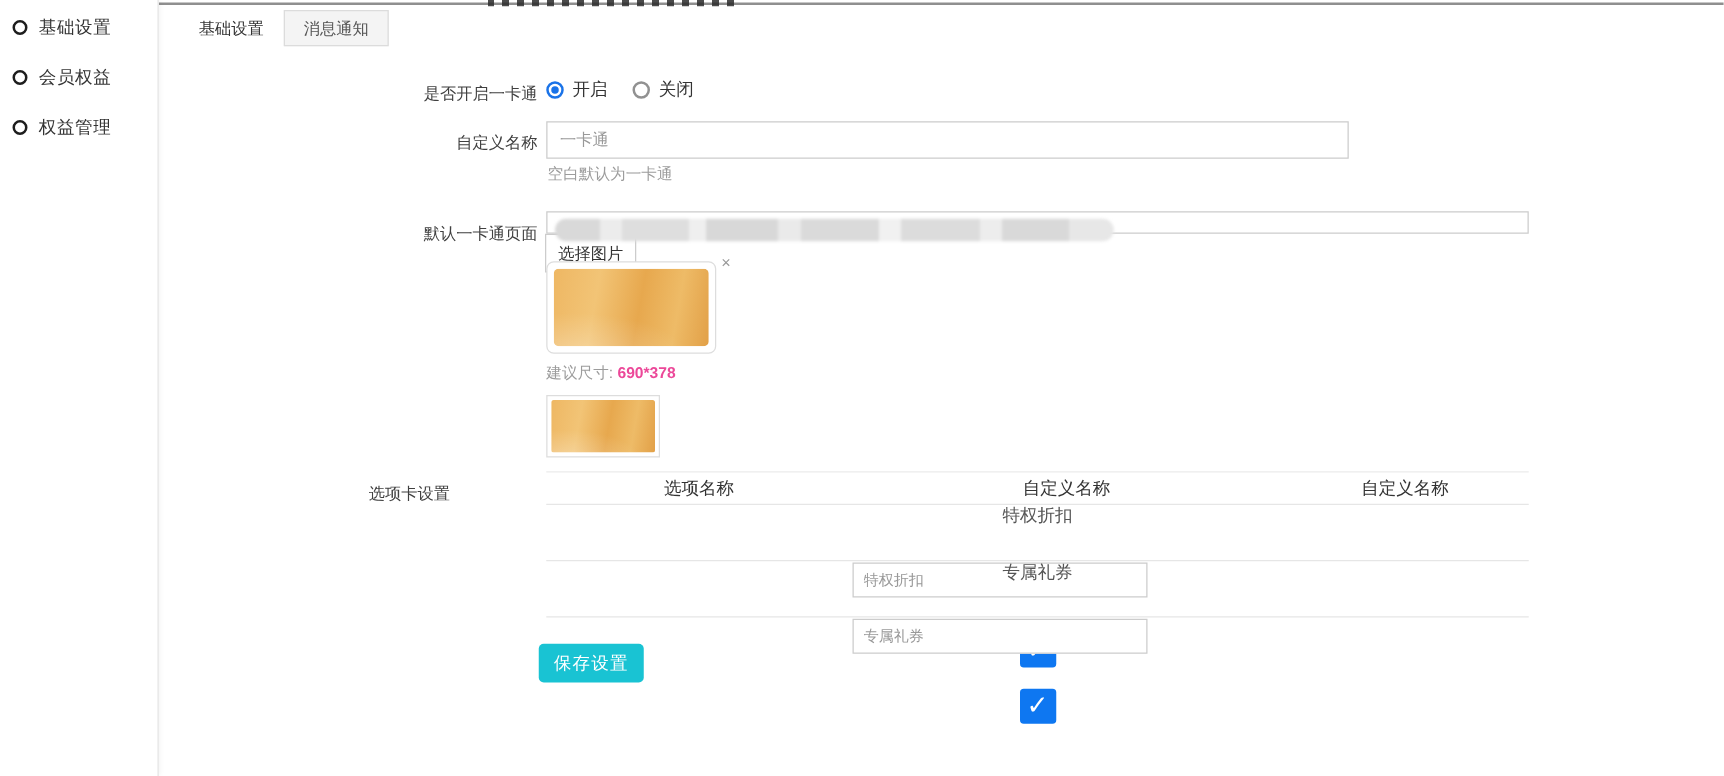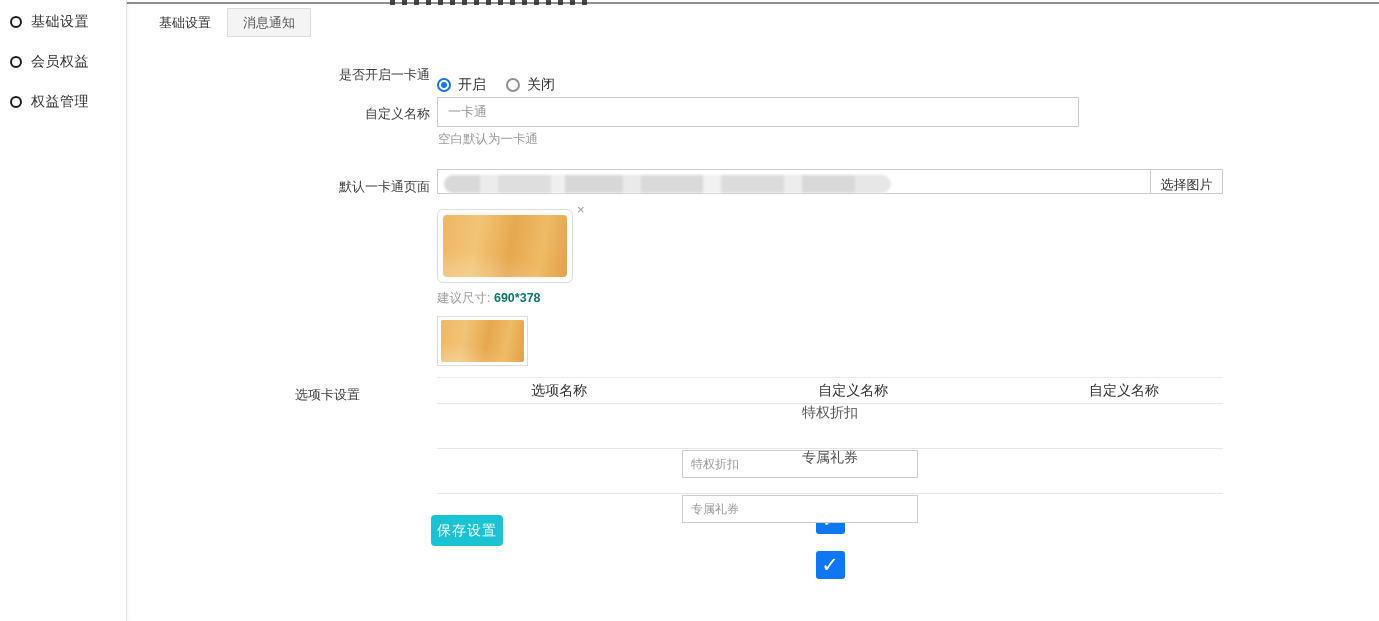--- a/index.html
+++ b/index.html
@@ -29,7 +29,7 @@
   .flabel { position:absolute; left:130px; width:300px; text-align:right; font-size:13px; color:#404040; }
 
   
-  .radio-group { position:absolute; left:437px; top:76px; display:flex; align-items:center; gap:20px; }
+  .radio-group { position:absolute; left:437px; top:63px; display:flex; align-items:center; gap:20px; }
   .radio-opt { display:flex; align-items:center; gap:7px; cursor:pointer; font-size:14px; color:#333; }
   .radio { width:14px; height:14px; border-radius:50%; position:relative; }
   .radio.on { border:2px solid #1a73e8; }

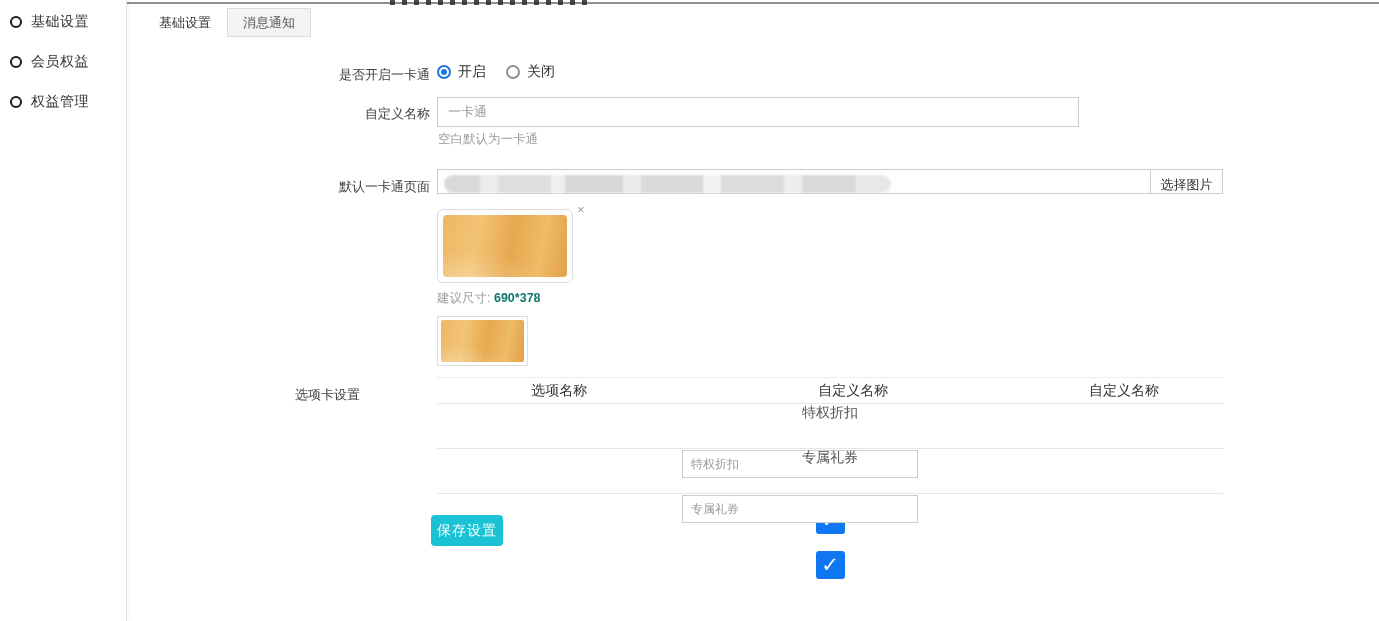--- a/index.html
+++ b/index.html
@@ -44,7 +44,7 @@
   .hint { position:absolute; left:438px; top:131px; font-size:12.5px; color:#9c9c9c; }
 
   
-  .page-group { position:absolute; left:437px; top:169px; width:786px; height:25px; display:flex; }
+  .page-group { position:absolute; left:437px; top:169px; width:786px; height:49px; display:flex;flex-direction:column; }
   .page-input { flex:1; border:1px solid #ccc; background:#fff; position:relative; }
   .redacted { position:absolute; left:6px; top:5px; width:447px; height:18px; border-radius:9px;
     filter:blur(1.3px);

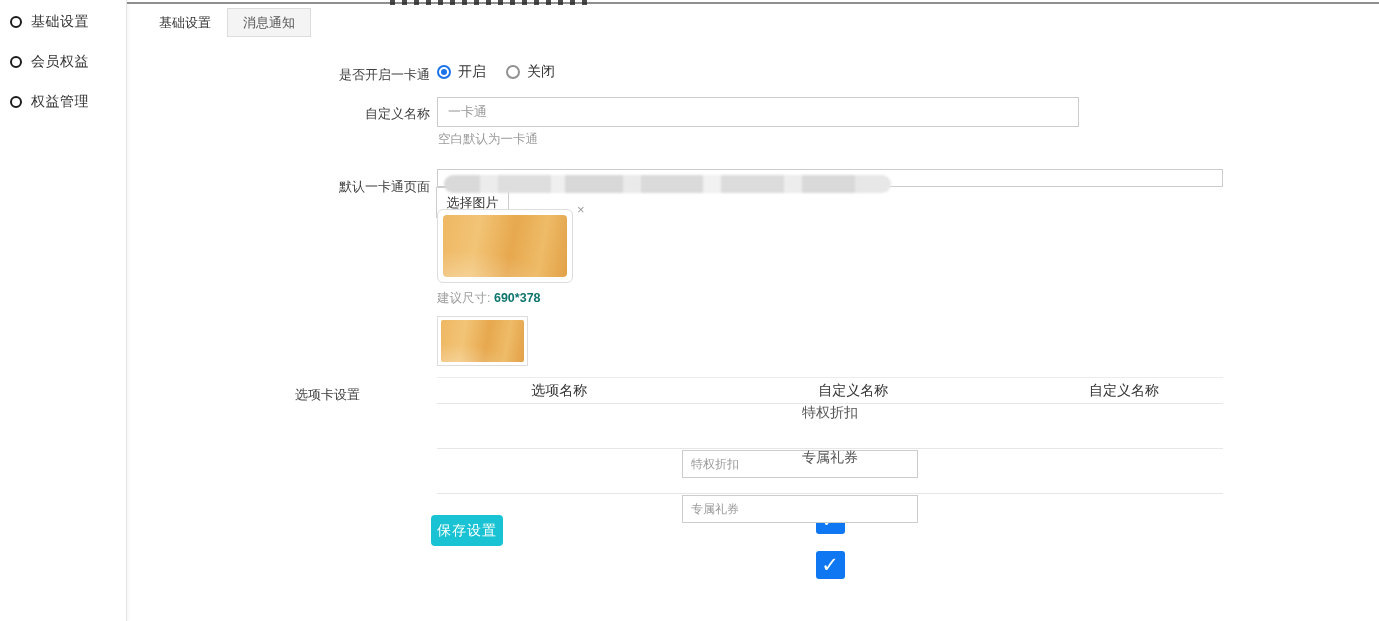--- a/index.html
+++ b/index.html
@@ -64,7 +64,7 @@
   .close-x { position:absolute; left:577px; top:203px; font-size:13px; color:#9a9a9a;
     cursor:pointer; line-height:1; }
   .size-hint { position:absolute; left:437px; top:290px; font-size:12.5px; color:#9c9c9c; }
-  .size-hint b { color:#0f766e; font-weight:bold; }
+  .size-hint b { color:#ec4899; font-weight:bold; }
   .small-box { position:absolute; left:437px; top:316px; width:91px; height:50px;
     border:1px solid #ddd; background:#fff; padding:3px; }
   .small-box .gold-card { border-radius:2px; }

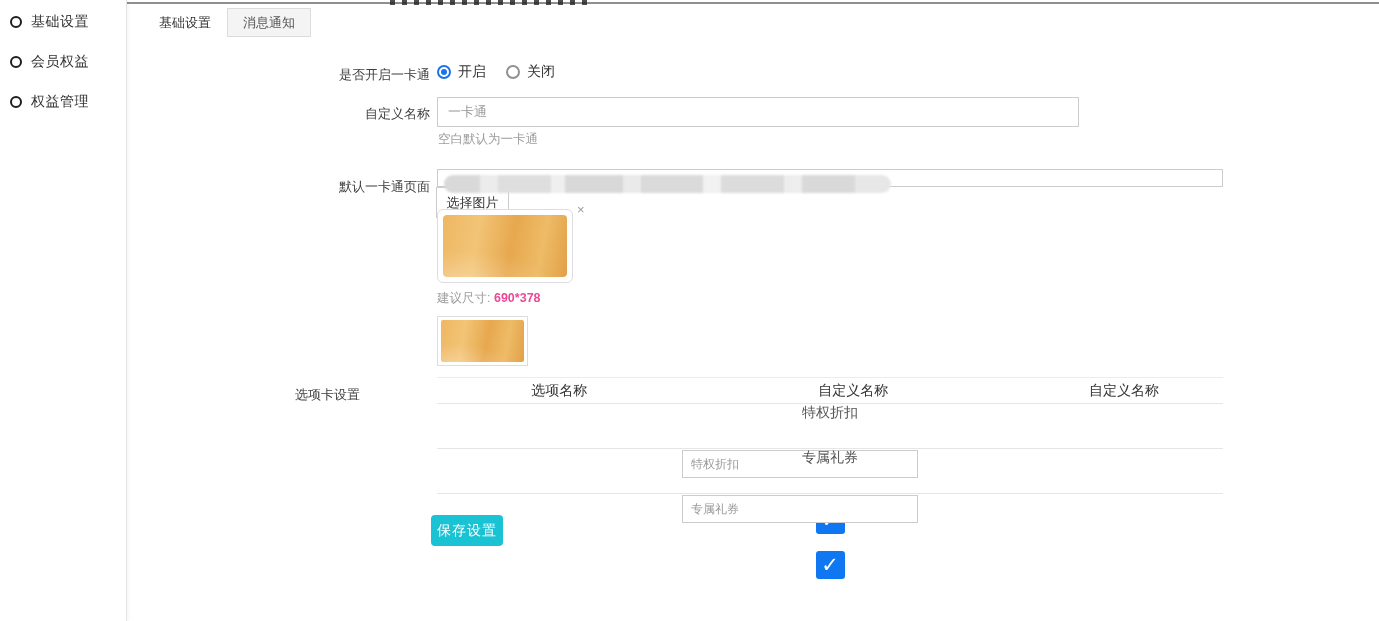--- a/index.html
+++ b/index.html
@@ -86,7 +86,7 @@
   .checkbox .mark { color:#fff; font-size:21px; font-weight:bold; line-height:28px; }
 
   
-  .save-btn { position:absolute; left:431px; top:515px; width:72px; height:31px; background:#19c3d3;
+  .save-btn { position:absolute; left:431px; top:515px; width:84px; height:31px; background:#19c3d3;
     border:none; border-radius:4px; color:#fff; font-size:14px; letter-spacing:1px; cursor:pointer;
     font-family:inherit; }
 </style>

